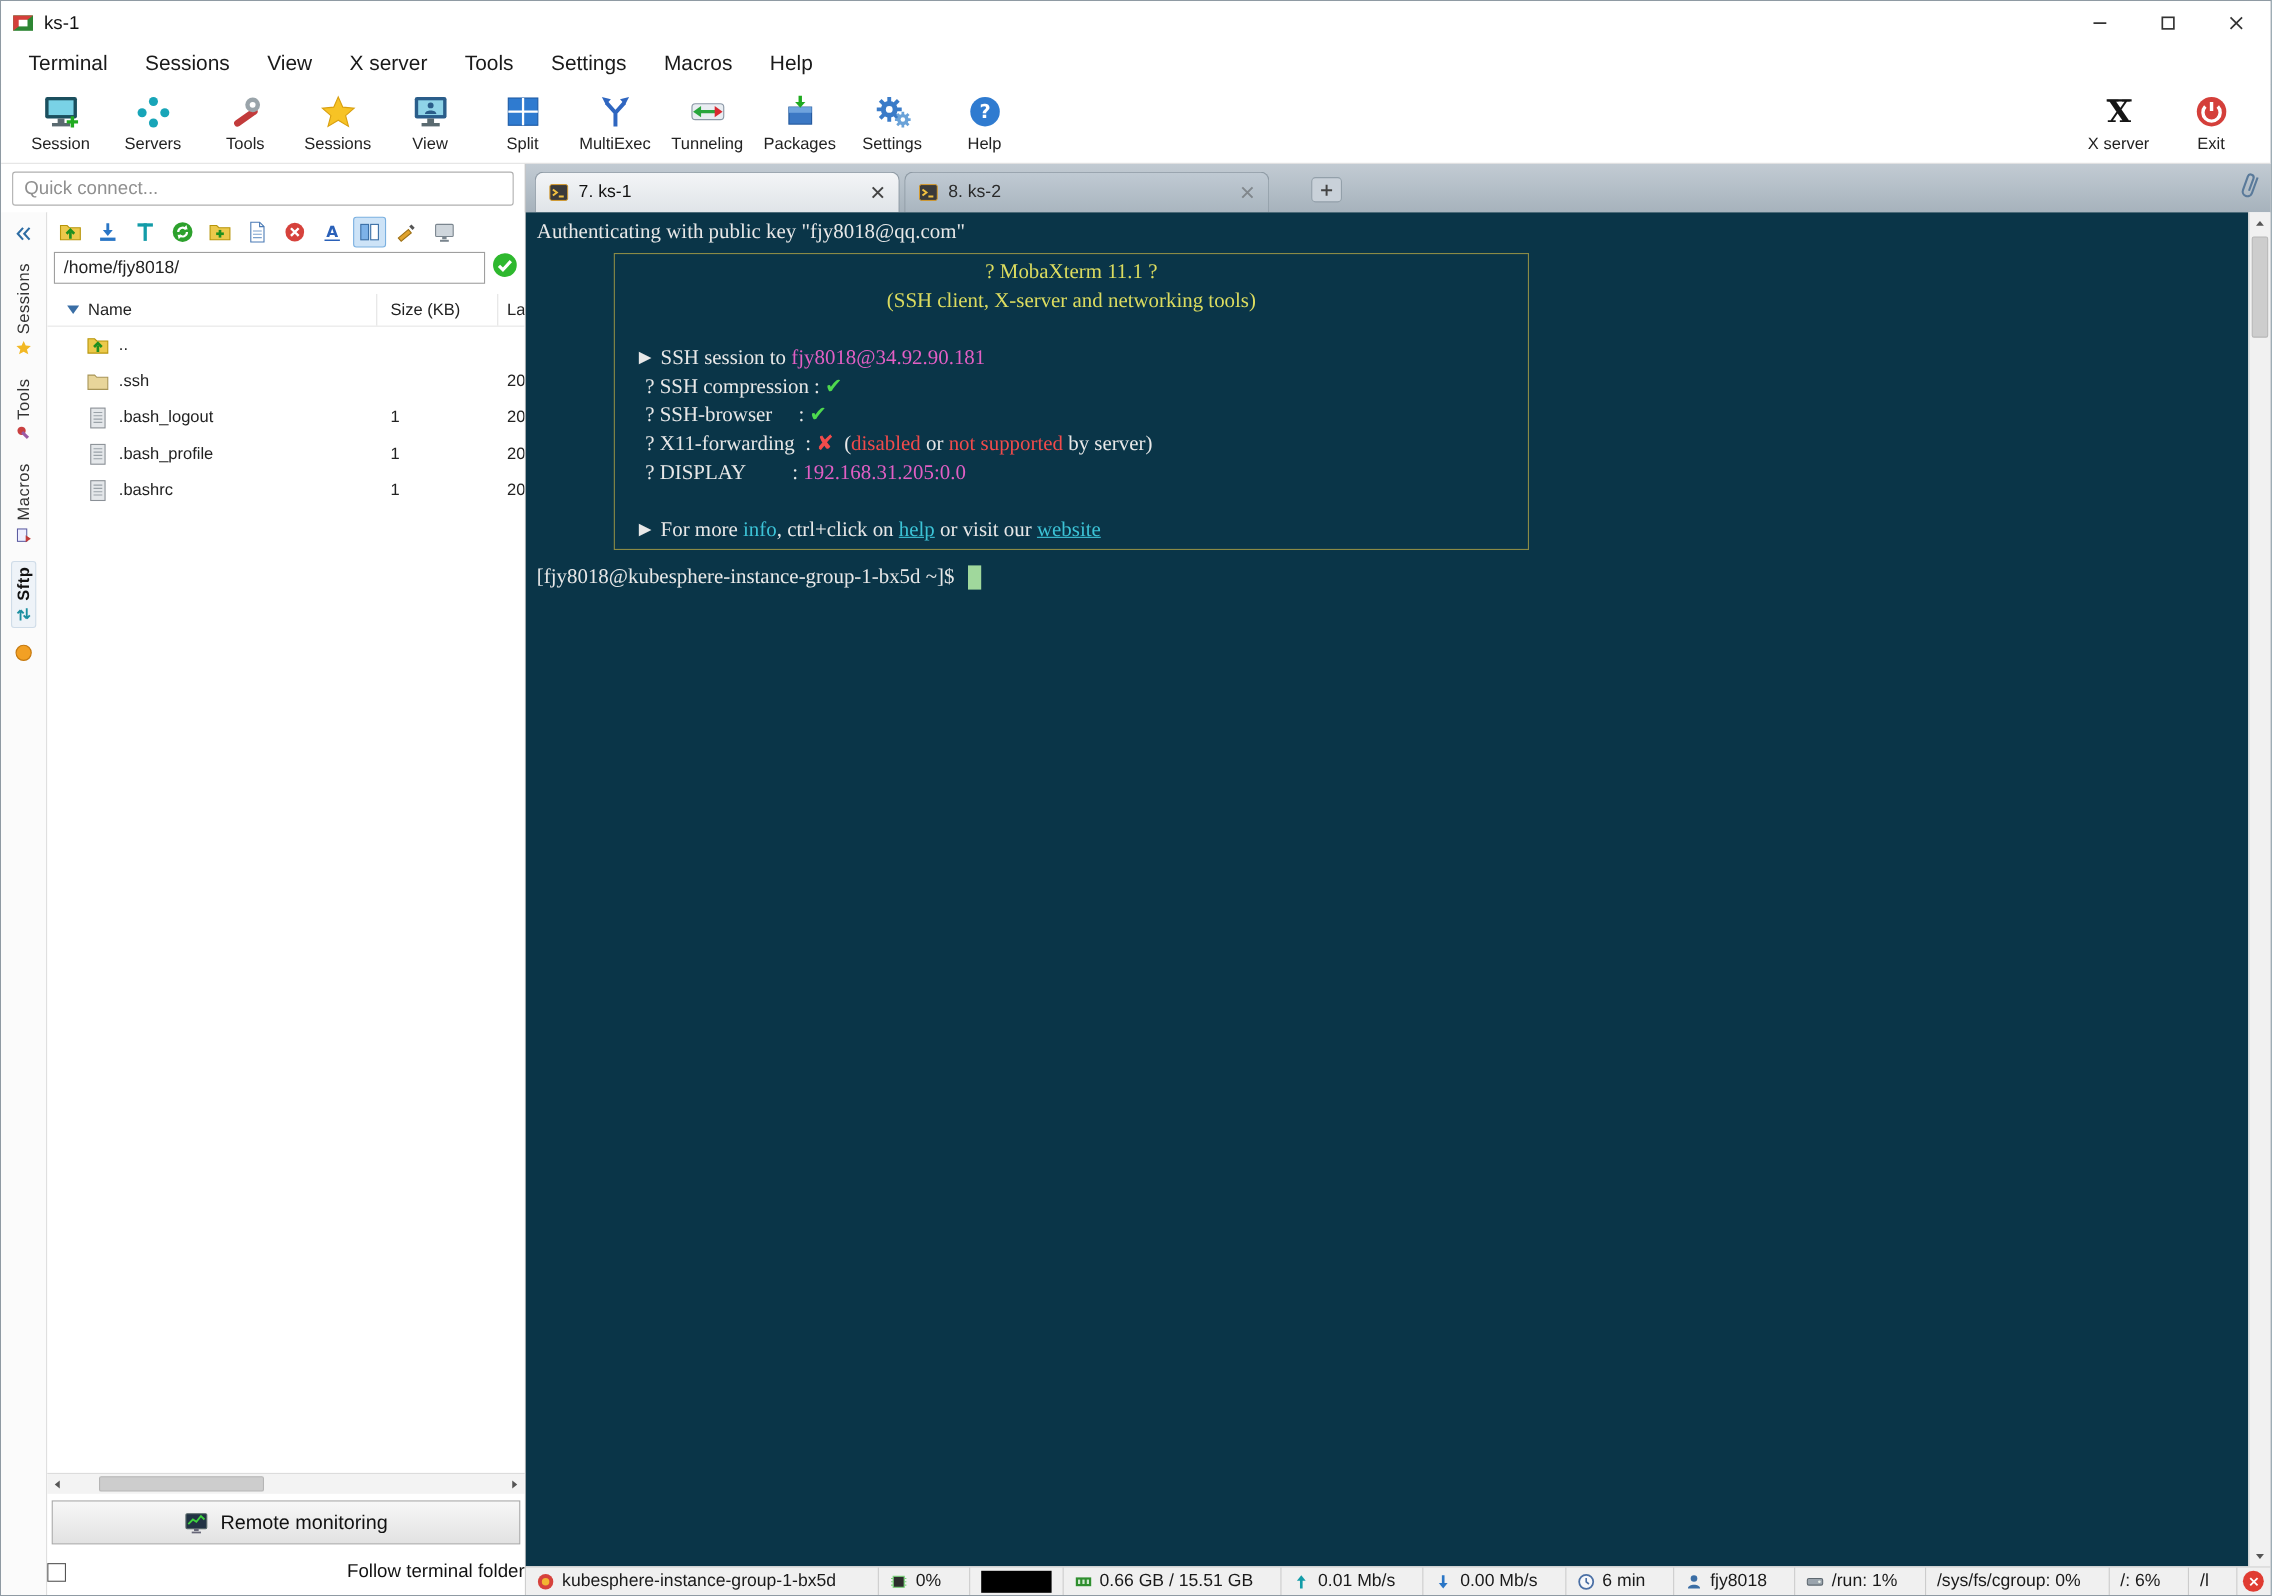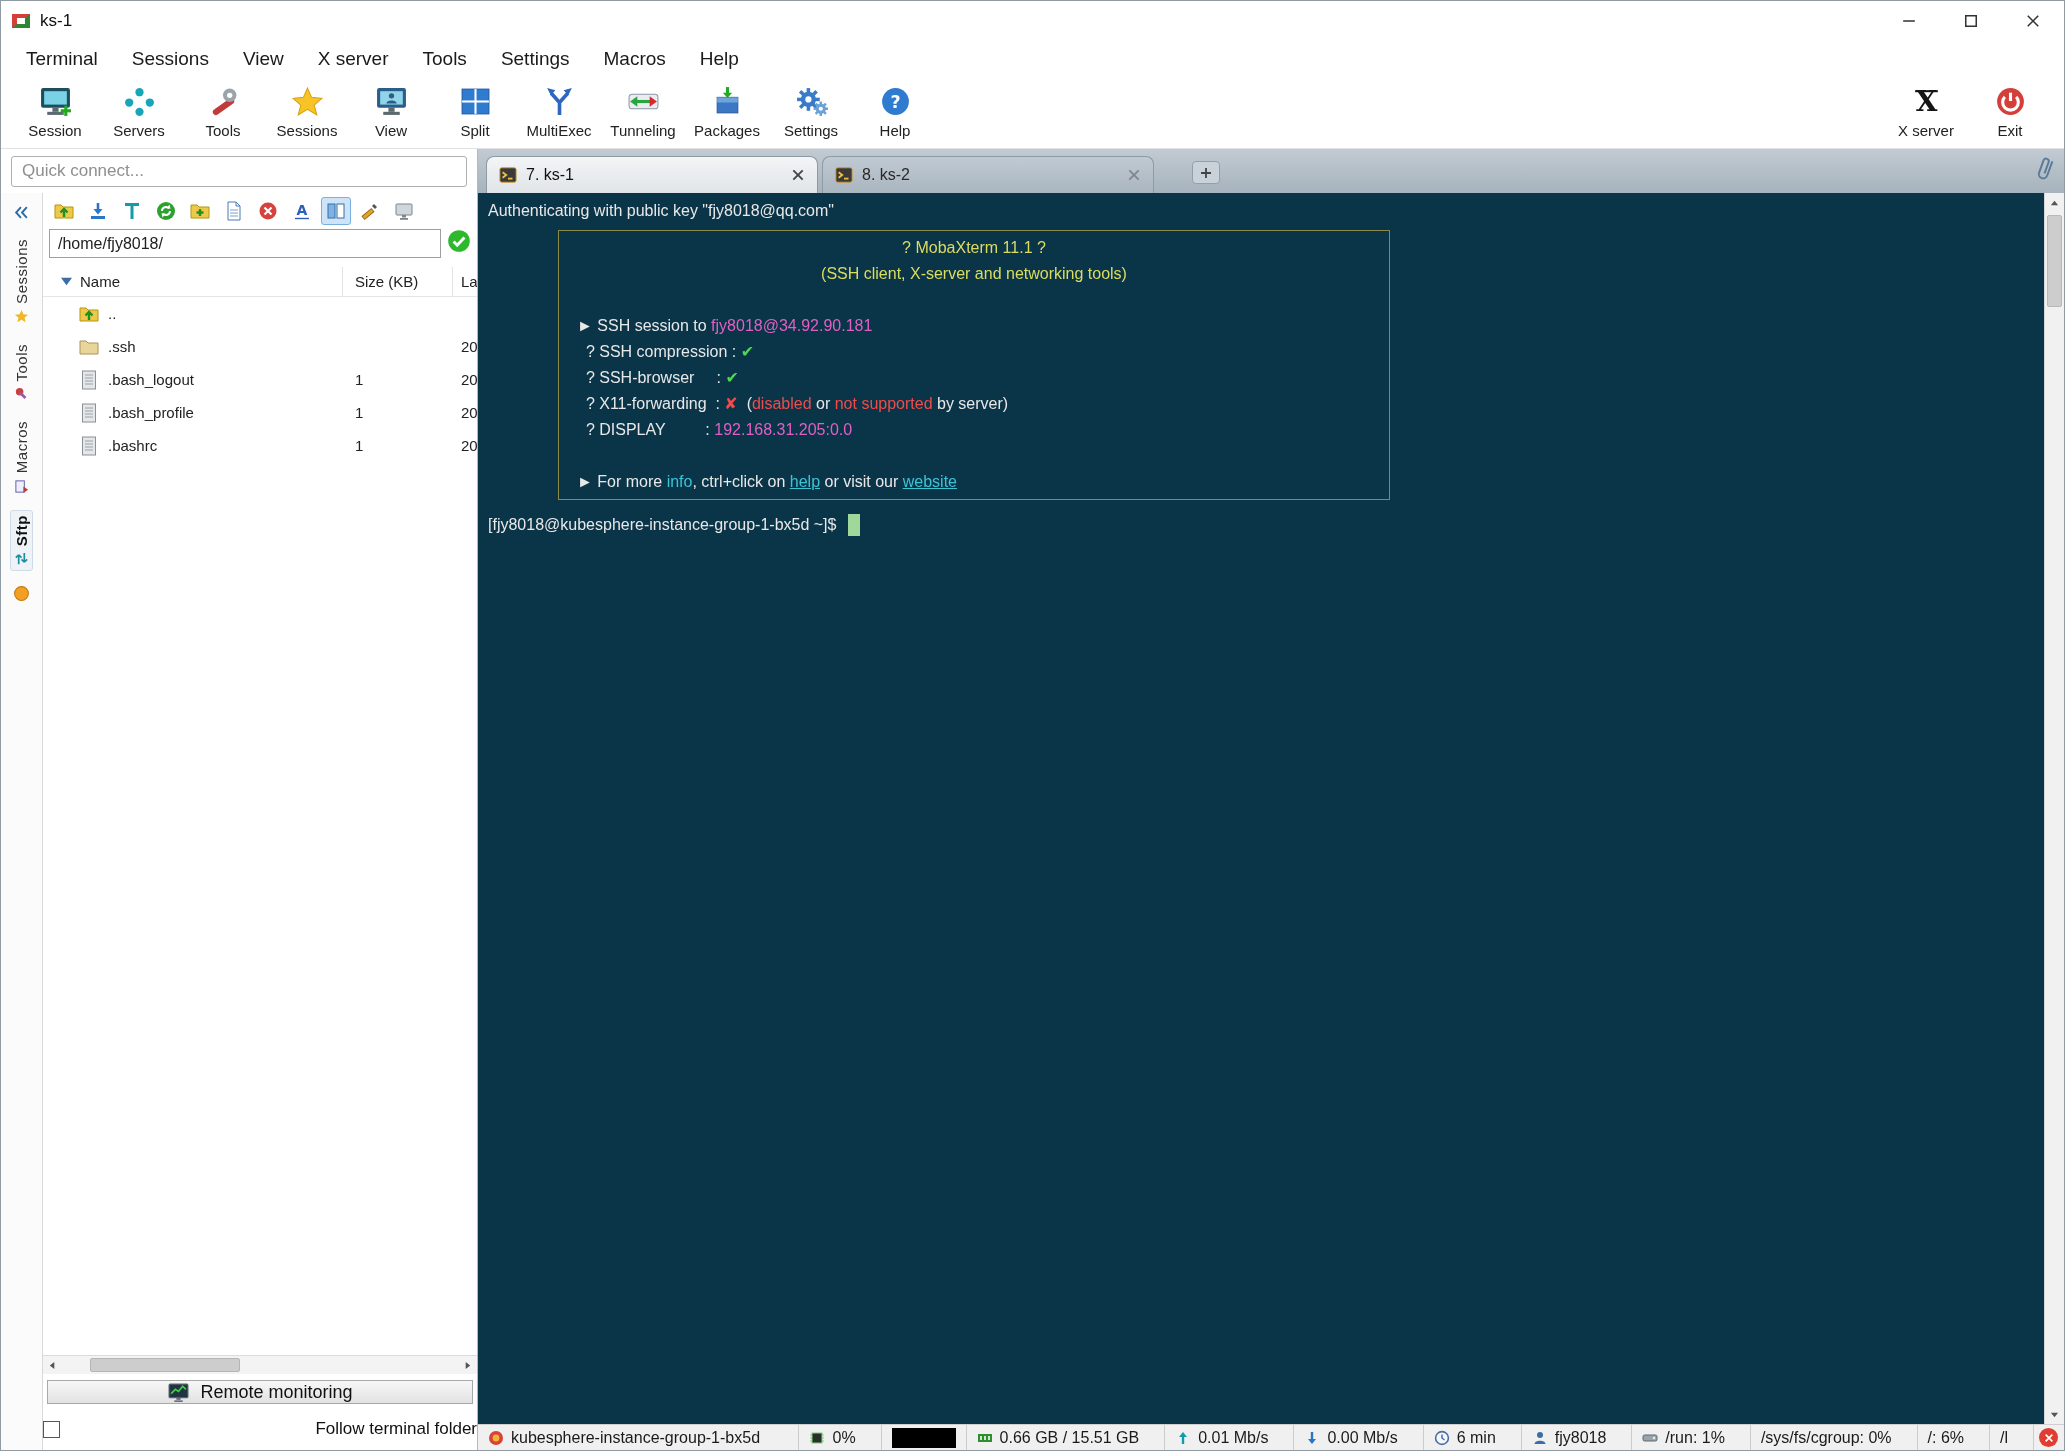--- a/index.html
+++ b/index.html
@@ -84,7 +84,7 @@
 
   
   .term-row{flex:1;display:flex;min-height:0}
-  .terminal{flex:1;background:var(--term_bg);color:var(--term_fg);padding:5px 0 0 10px;font-family:Liberation Sans, sans-serif;font-size:16px;line-height:26px;overflow:hidden}
+  .terminal{flex:1;background:var(--term_bg);color:var(--term_fg);padding:5px 0 0 10px;font-family:Liberation Serif, serif;font-size:19px;line-height:26px;overflow:hidden}
   .term-line,.banner-line,.prompt-line{white-space:pre;min-height:26px}
   .banner{display:inline-block;border:1px solid var(--banner_border);margin:6px 0 0 70px;padding:4px 18px;min-width:832px}
   .banner-line.center{text-align:center}

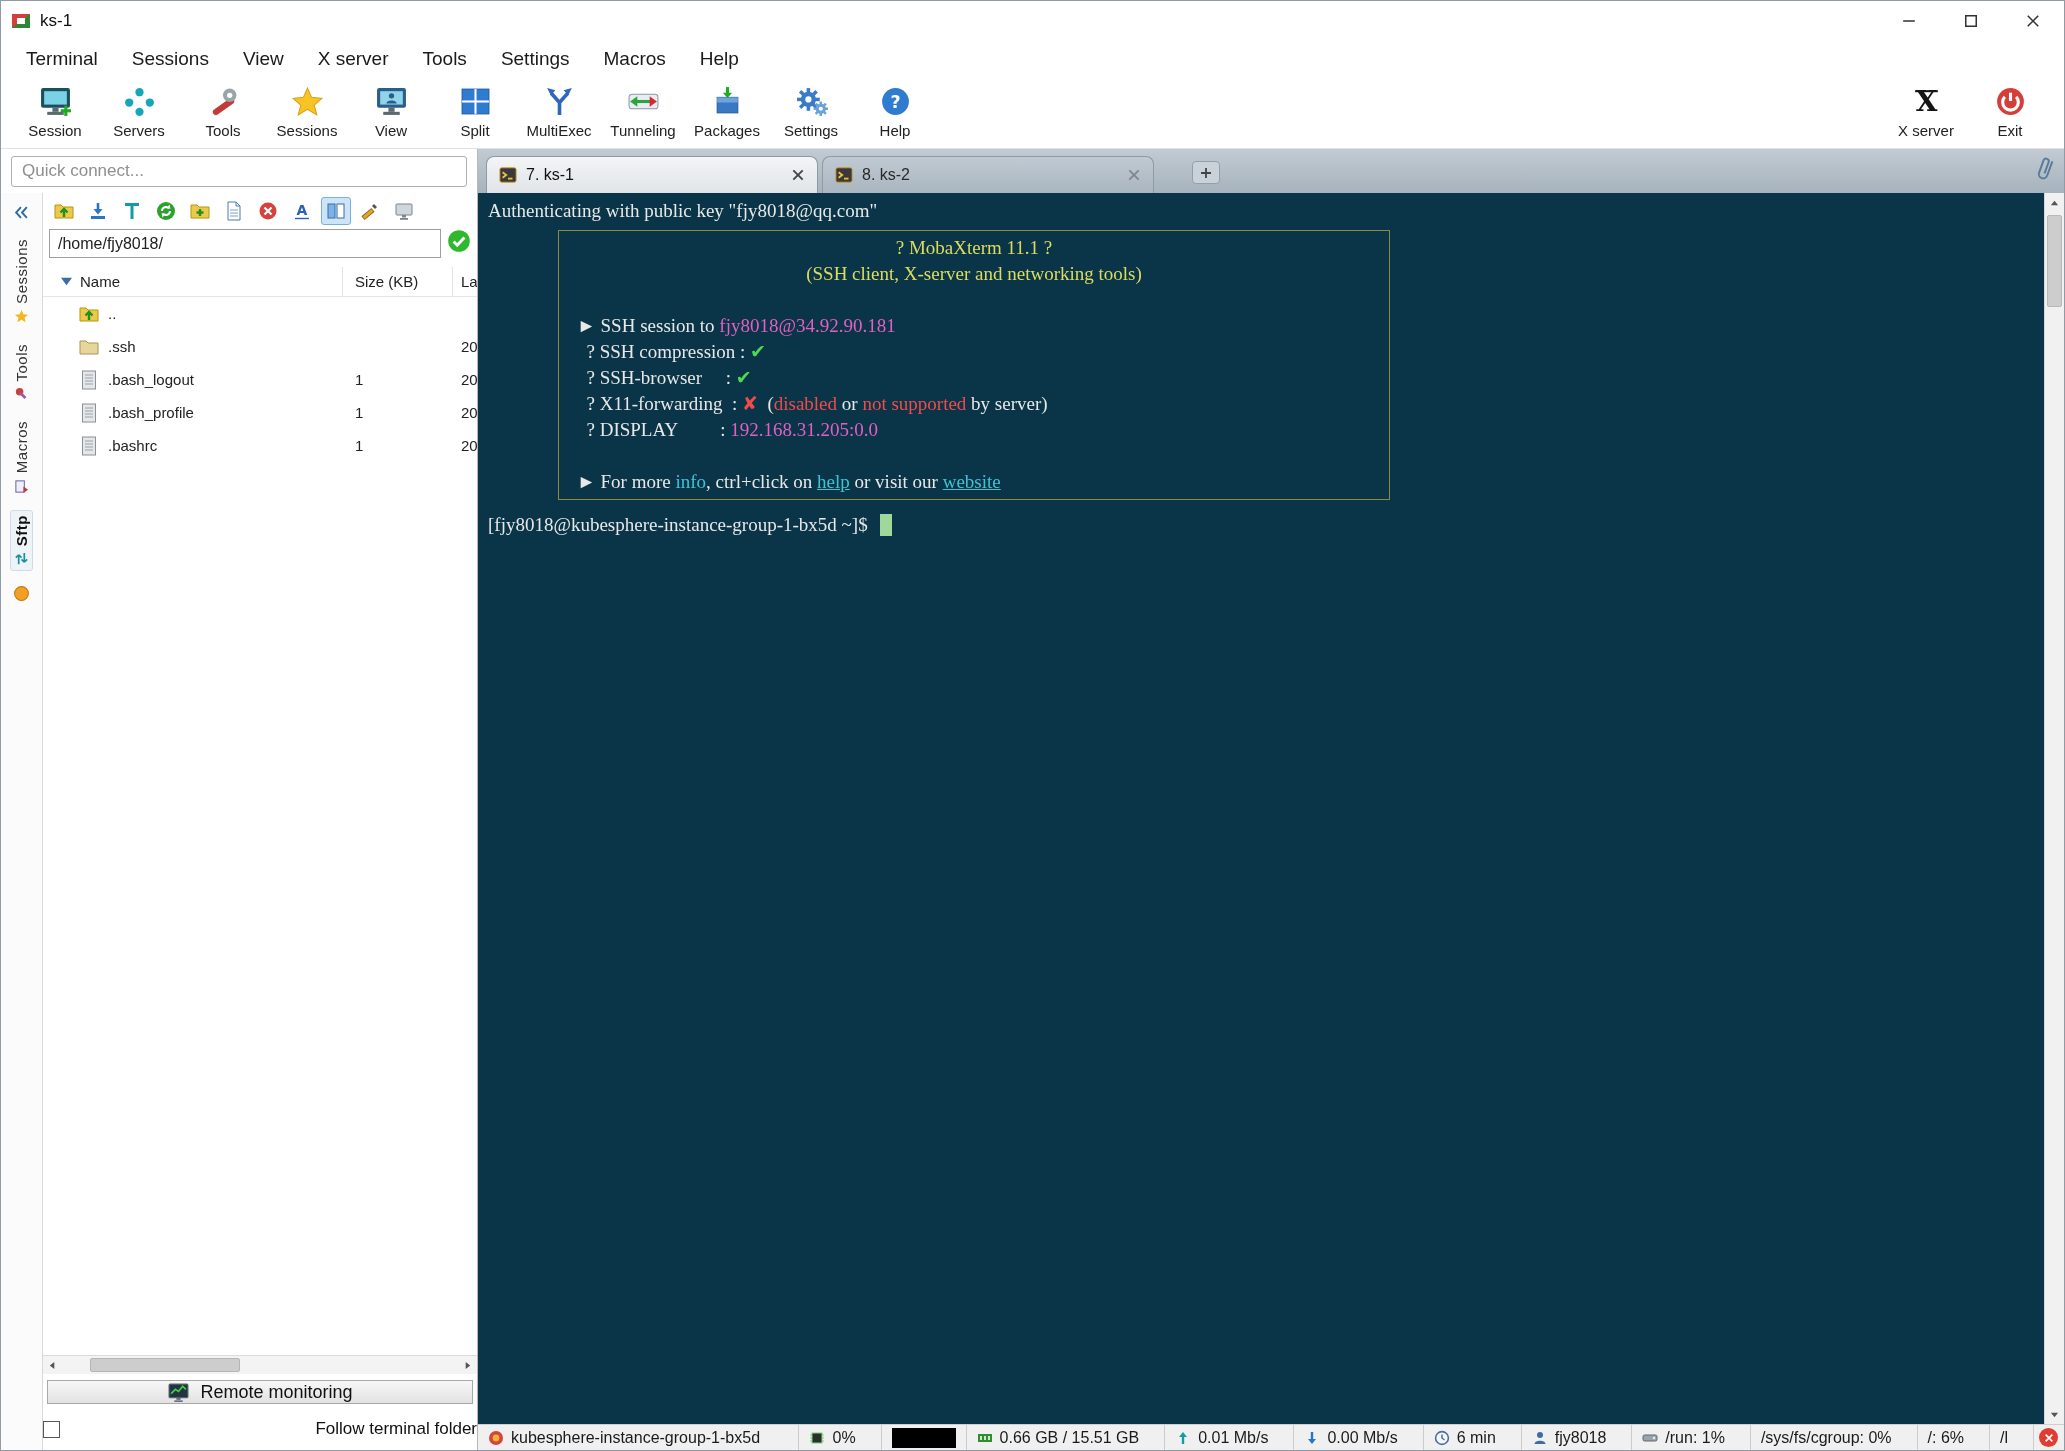--- a/index.html
+++ b/index.html
@@ -66,7 +66,7 @@
   .hs-track{flex:1;position:relative;height:100%}
   .hs-thumb{position:absolute;left:7%;width:38%;top:2px;bottom:2px;background:#cdcdcd;border:1px solid #b5b5b5;border-radius:2px}
   .rm-wrap{padding:6px 4px 4px 4px;flex:0 0 auto}
-  .rm-btn{height:24px;background:linear-gradient(#f7f7f7,#e2e2e2);border:1px solid #a8a8a8;display:flex;align-items:center;justify-content:center;gap:10px;font-size:18px;color:#111}
+  .rm-btn{height:40px;background:linear-gradient(#f7f7f7,#e2e2e2);border:1px solid #a8a8a8;display:flex;align-items:center;justify-content:center;gap:10px;font-size:18px;color:#111}
   .follow-row{height:42px;display:flex;align-items:center;justify-content:space-between;gap:9px;font-size:17px;color:#111;flex:0 0 auto}
   .checkbox{width:17px;height:17px;border:1px solid #555;background:#fff;flex:0 0 auto}
 

